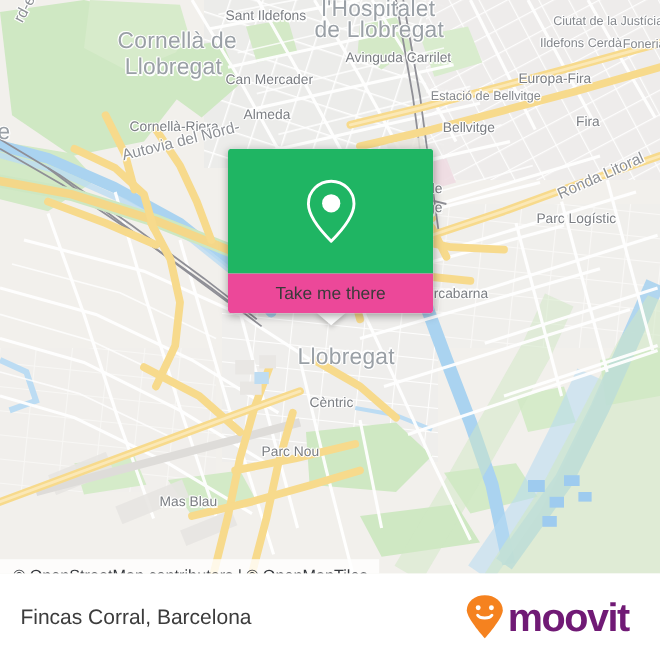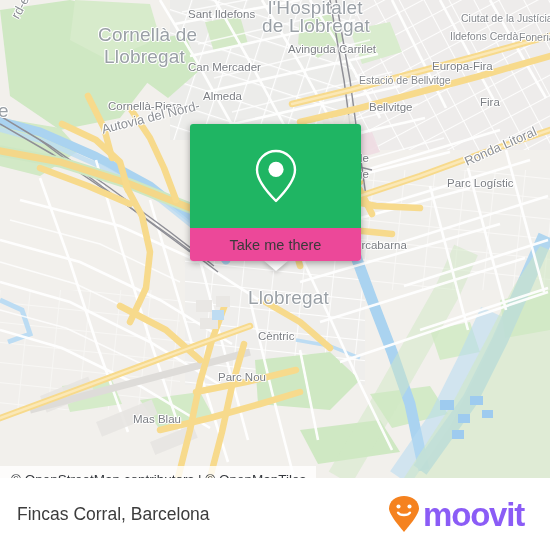--- a/index.html
+++ b/index.html
@@ -119,7 +119,7 @@
   .brand-word {
     font-size: 33px;
     font-weight: bold;
-    color: #8b5cf6;
+    color: #701a75;
     letter-spacing: -1.2px;
     line-height: 33px;
   }

